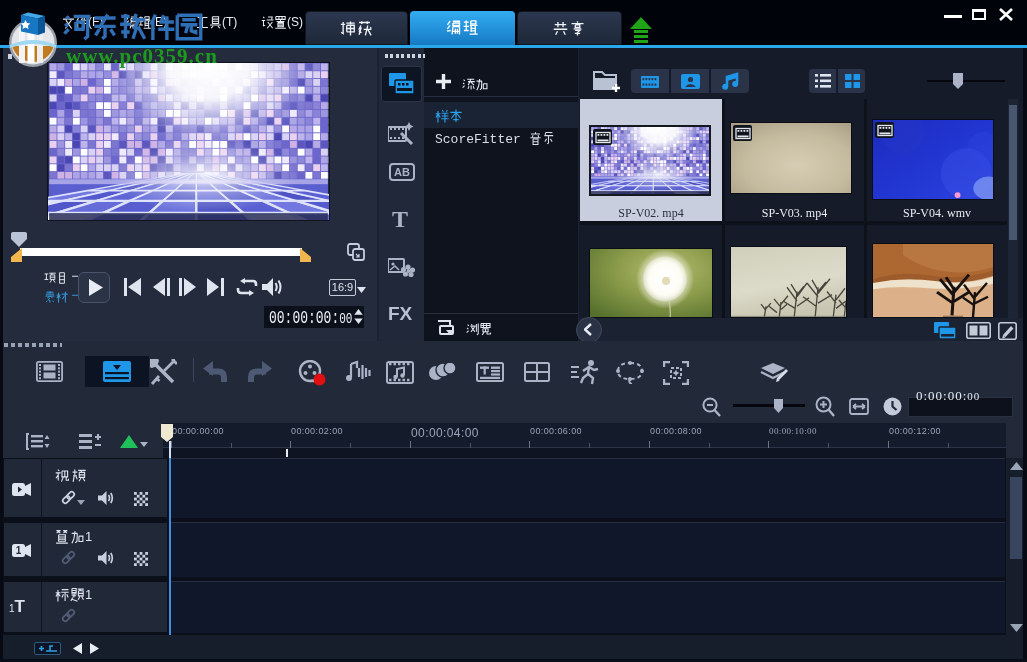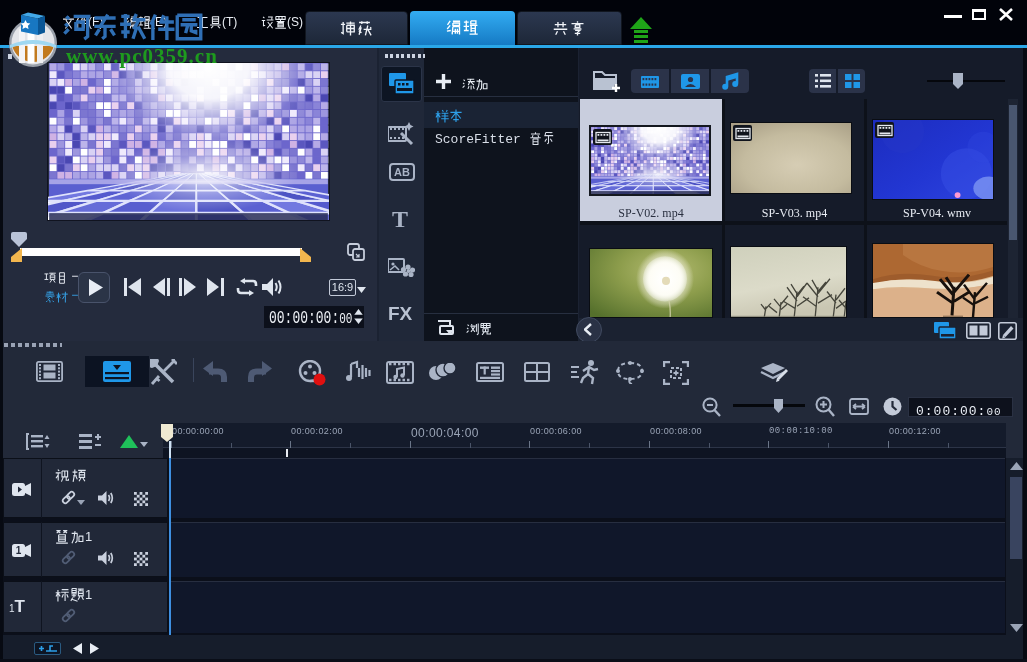--- a/index.html
+++ b/index.html
@@ -1144,7 +1144,7 @@
     <path d="M9.5 4 V9.5 L13.5 13" stroke="#222939" stroke-width="2.2" fill="none"></path>
   </svg>
 <div class="abs" style="left:908px;top:397px;width:105px;height:20px;background:#0d111c;border:1px solid #2a3143"></div>
-<div class="abs" style="left:916px;top:404px;font-family:Liberation Mono, monospace;font-size:13px;color:#e9edf4;letter-spacing:1px">0:00:00:<span style="font-size:11px">00</span></div>
+<div class="abs" style="left:916px;top:388px;font-family:Liberation Serif, serif;font-size:13px;color:#e9edf4;letter-spacing:1px">0:00:00:<span style="font-size:11px">00</span></div>
 <div class="abs" style="left:0;top:420px;width:1027px;height:38px;background:#222939"></div>
 <div class="abs" style="left:163px;top:423px;width:843px;height:25px;background:#141b2b;border-bottom:1px solid #2c3447"></div>
 <div class="abs" style="left:163px;top:448px;width:843px;height:10px;background:#0e1422"></div>

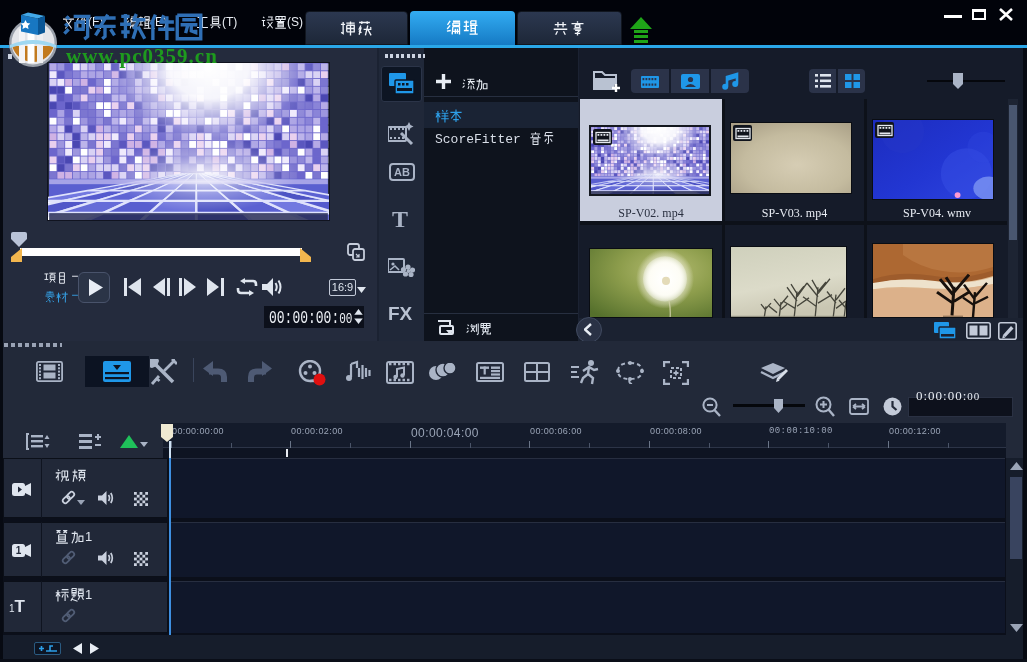--- a/index.html
+++ b/index.html
@@ -1177,7 +1177,7 @@
 <div class="abs" style="left:411px;top:426px;font-size:12px;color:#9aa4b6;font-family:'Liberation Sans';letter-spacing:0.4px">00:00:04:00</div>
 <div class="abs" style="left:530px;top:426px;font-size:9px;color:#9aa4b6;font-family:'Liberation Sans';letter-spacing:0.4px">00:00:06:00</div>
 <div class="abs" style="left:650px;top:426px;font-size:9px;color:#9aa4b6;font-family:'Liberation Sans';letter-spacing:0.4px">00:00:08:00</div>
-<div class="abs" style="left:769px;top:426px;font-size:9px;color:#9aa4b6;font-family:Liberation Mono, monospace;letter-spacing:0.4px">00:00:10:00</div>
+<div class="abs" style="left:769px;top:426px;font-size:9px;color:#9aa4b6;font-family:Liberation Serif, serif;letter-spacing:0.4px">00:00:10:00</div>
 <div class="abs" style="left:889px;top:426px;font-size:9px;color:#9aa4b6;font-family:'Liberation Sans';letter-spacing:0.4px">00:00:12:00</div>
 <div class="abs" style="left:171px;top:441px;width:1px;height:7px;background:#6a7588"></div>
 <div class="abs" style="left:290px;top:441px;width:1px;height:7px;background:#6a7588"></div>

